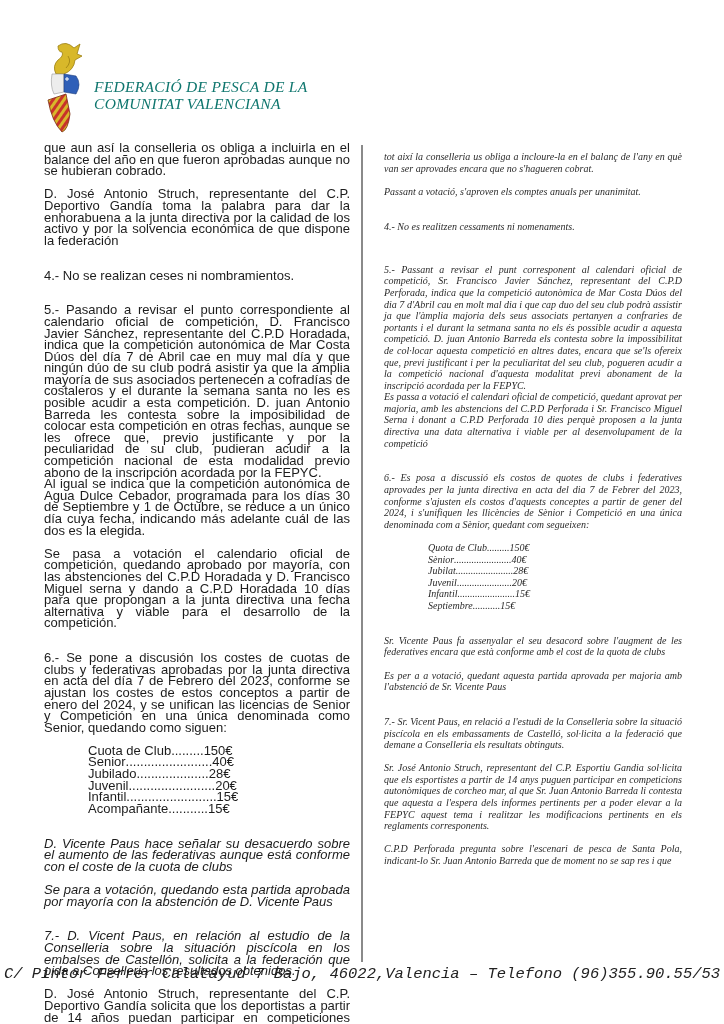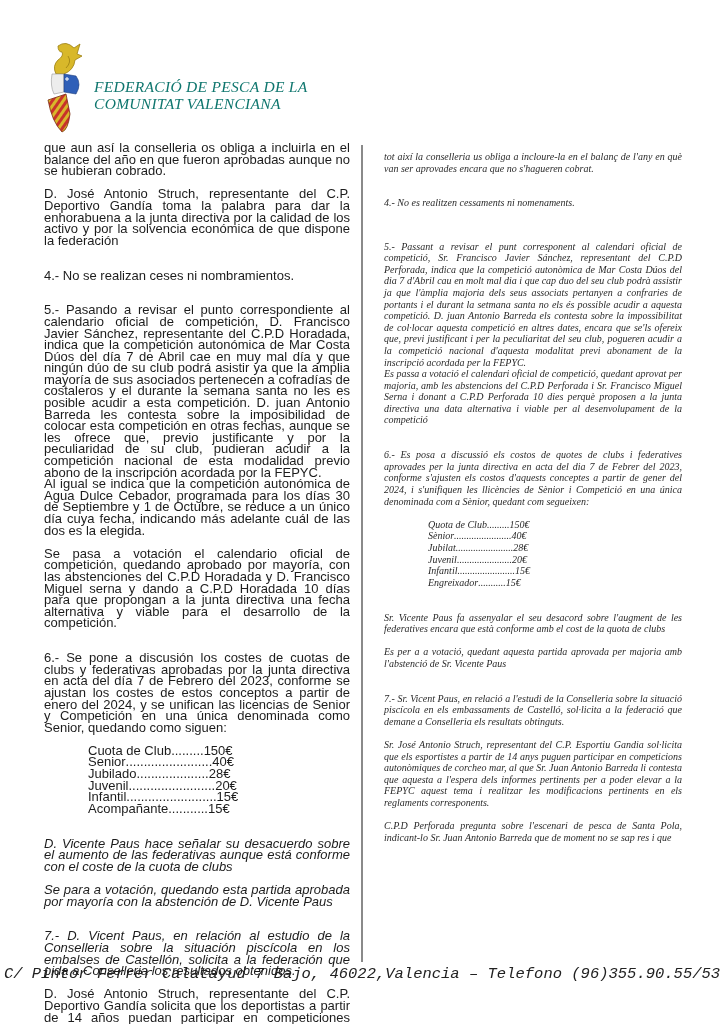--- a/index.html
+++ b/index.html
@@ -105,6 +105,7 @@
 
 <div class="col col-right">
   <p>tot així la conselleria us obliga a incloure-la en el balanç de l'any en què van ser aprovades encara que no s'hagueren cobrat.</p>
+  <p>Passant a votació, s'aproven els comptes anuals per unanimitat.</p>
   <div class="gap"></div>
   <p>4.- No es realitzen cessaments ni nomenaments.</p>
   <div class="gap2"></div>

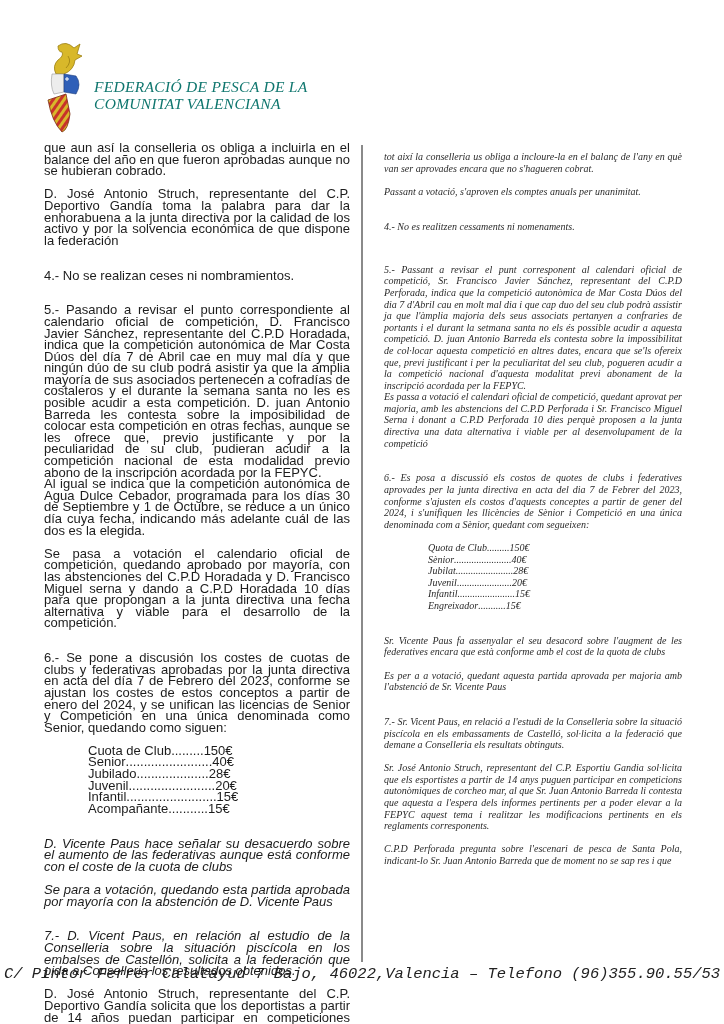--- a/index.html
+++ b/index.html
@@ -140,7 +140,7 @@
         <span> 15€</span>
       </div>
     <div class="fee-row">
-        <span>Engreixador</span>
+        <span>Septiembre</span>
         <span> ...........</span>
         <span> 15€</span>
       </div>

